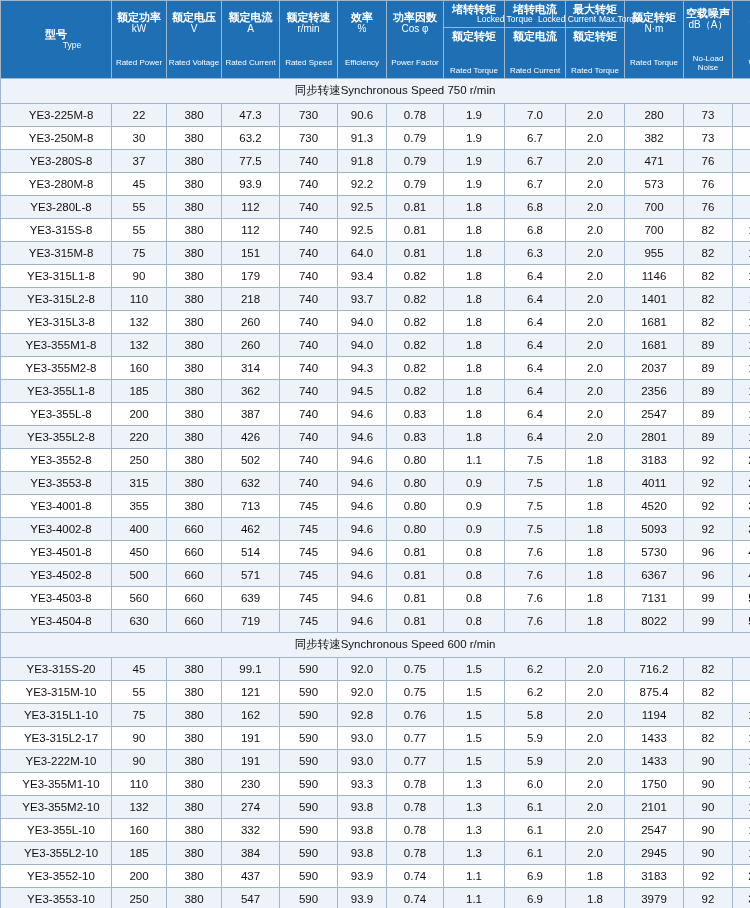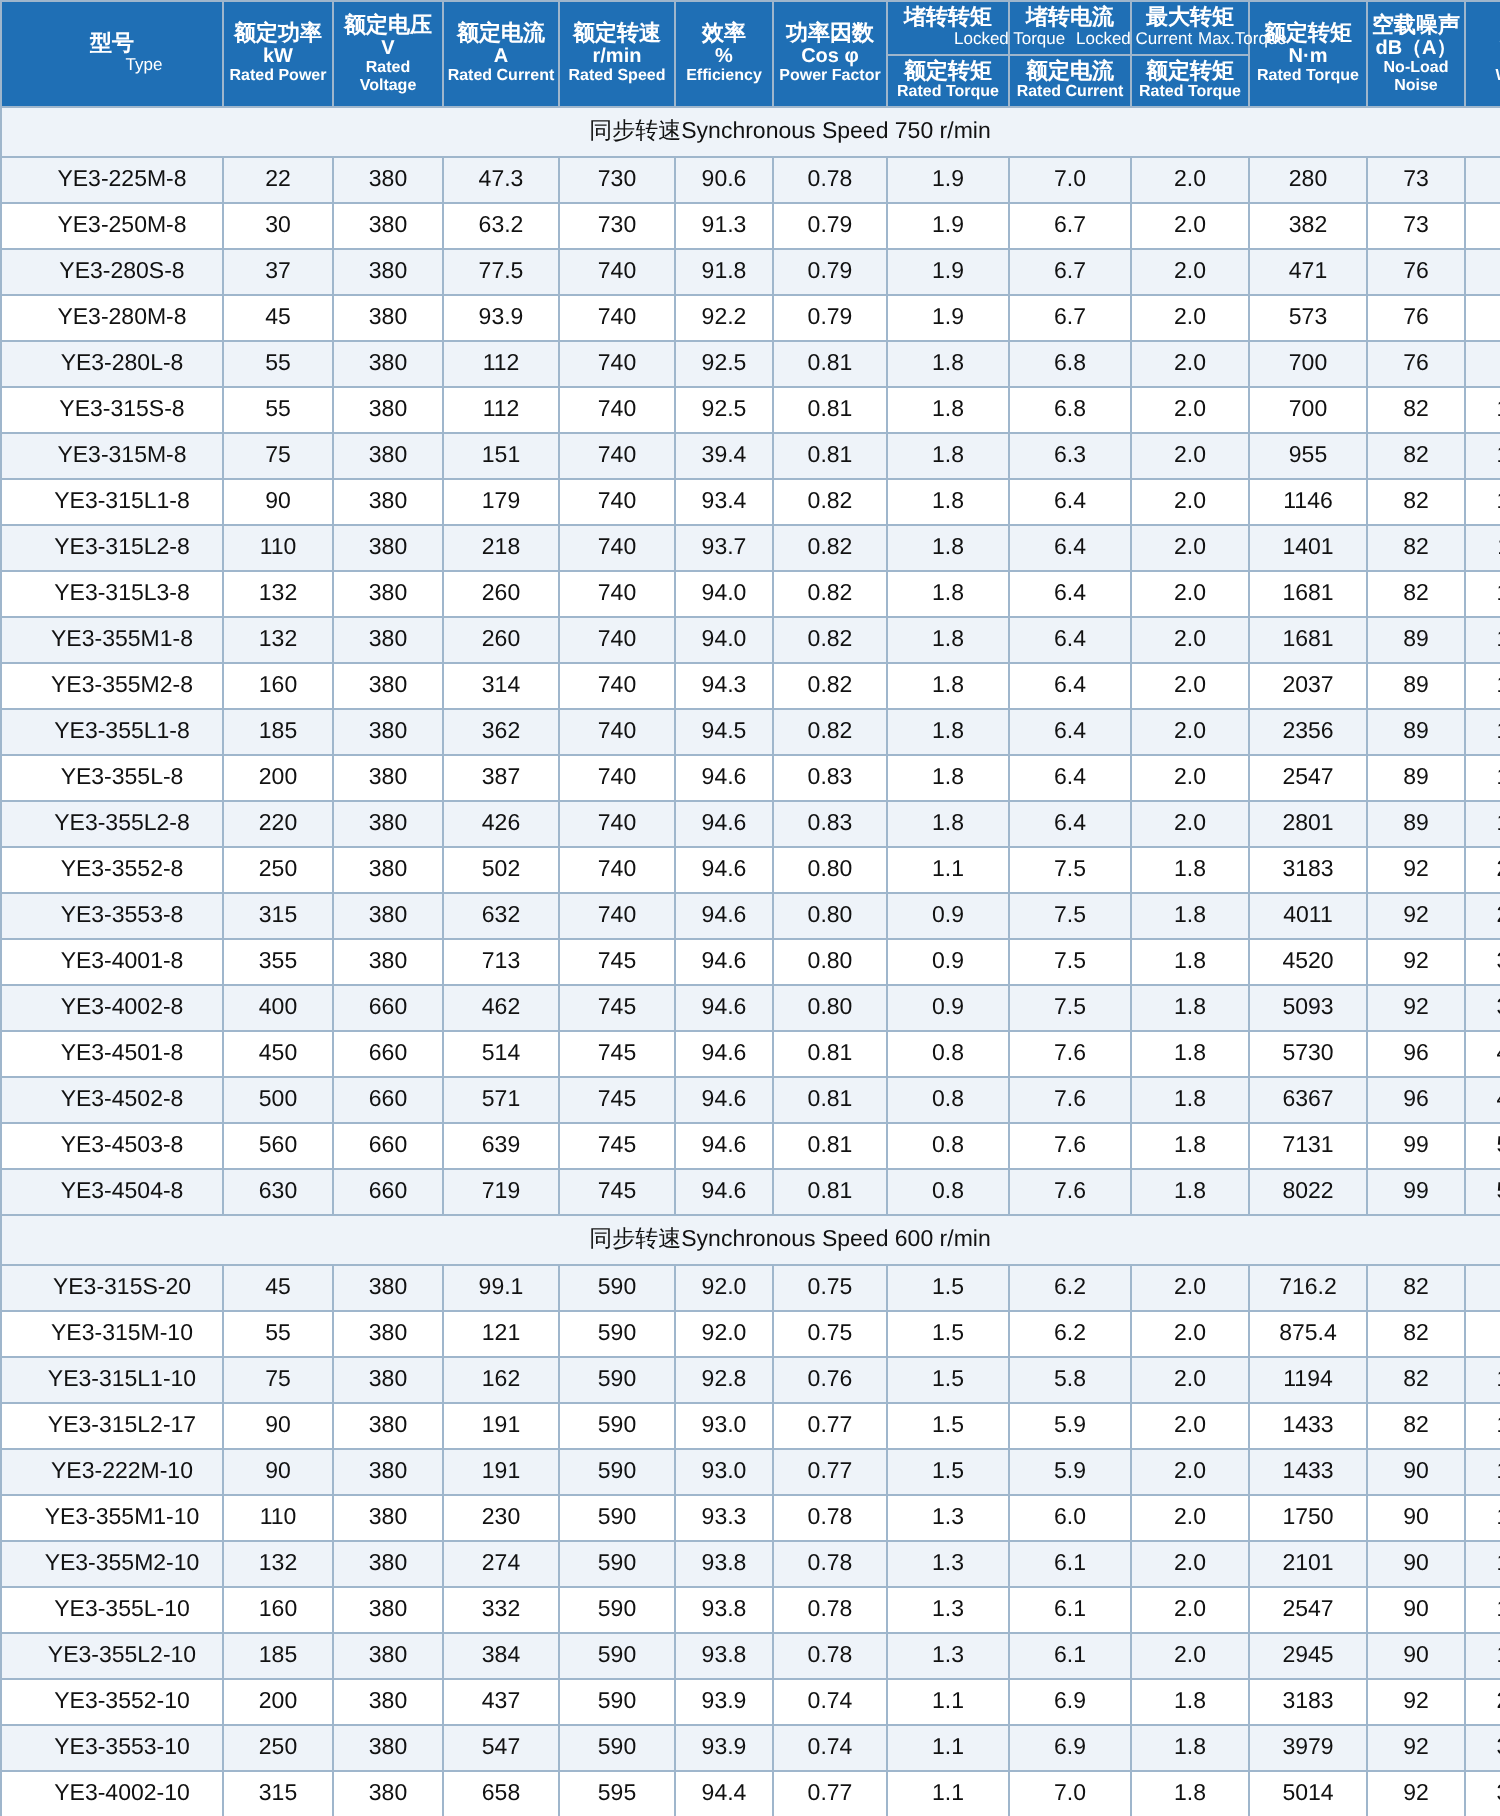--- a/index.html
+++ b/index.html
@@ -44,7 +44,7 @@
   }
   .hdr-unit {
     font-size: 10px;
-    font-weight: bold;
+    font-weight: normal;
     display: block;
   }
   .hdr-sub {

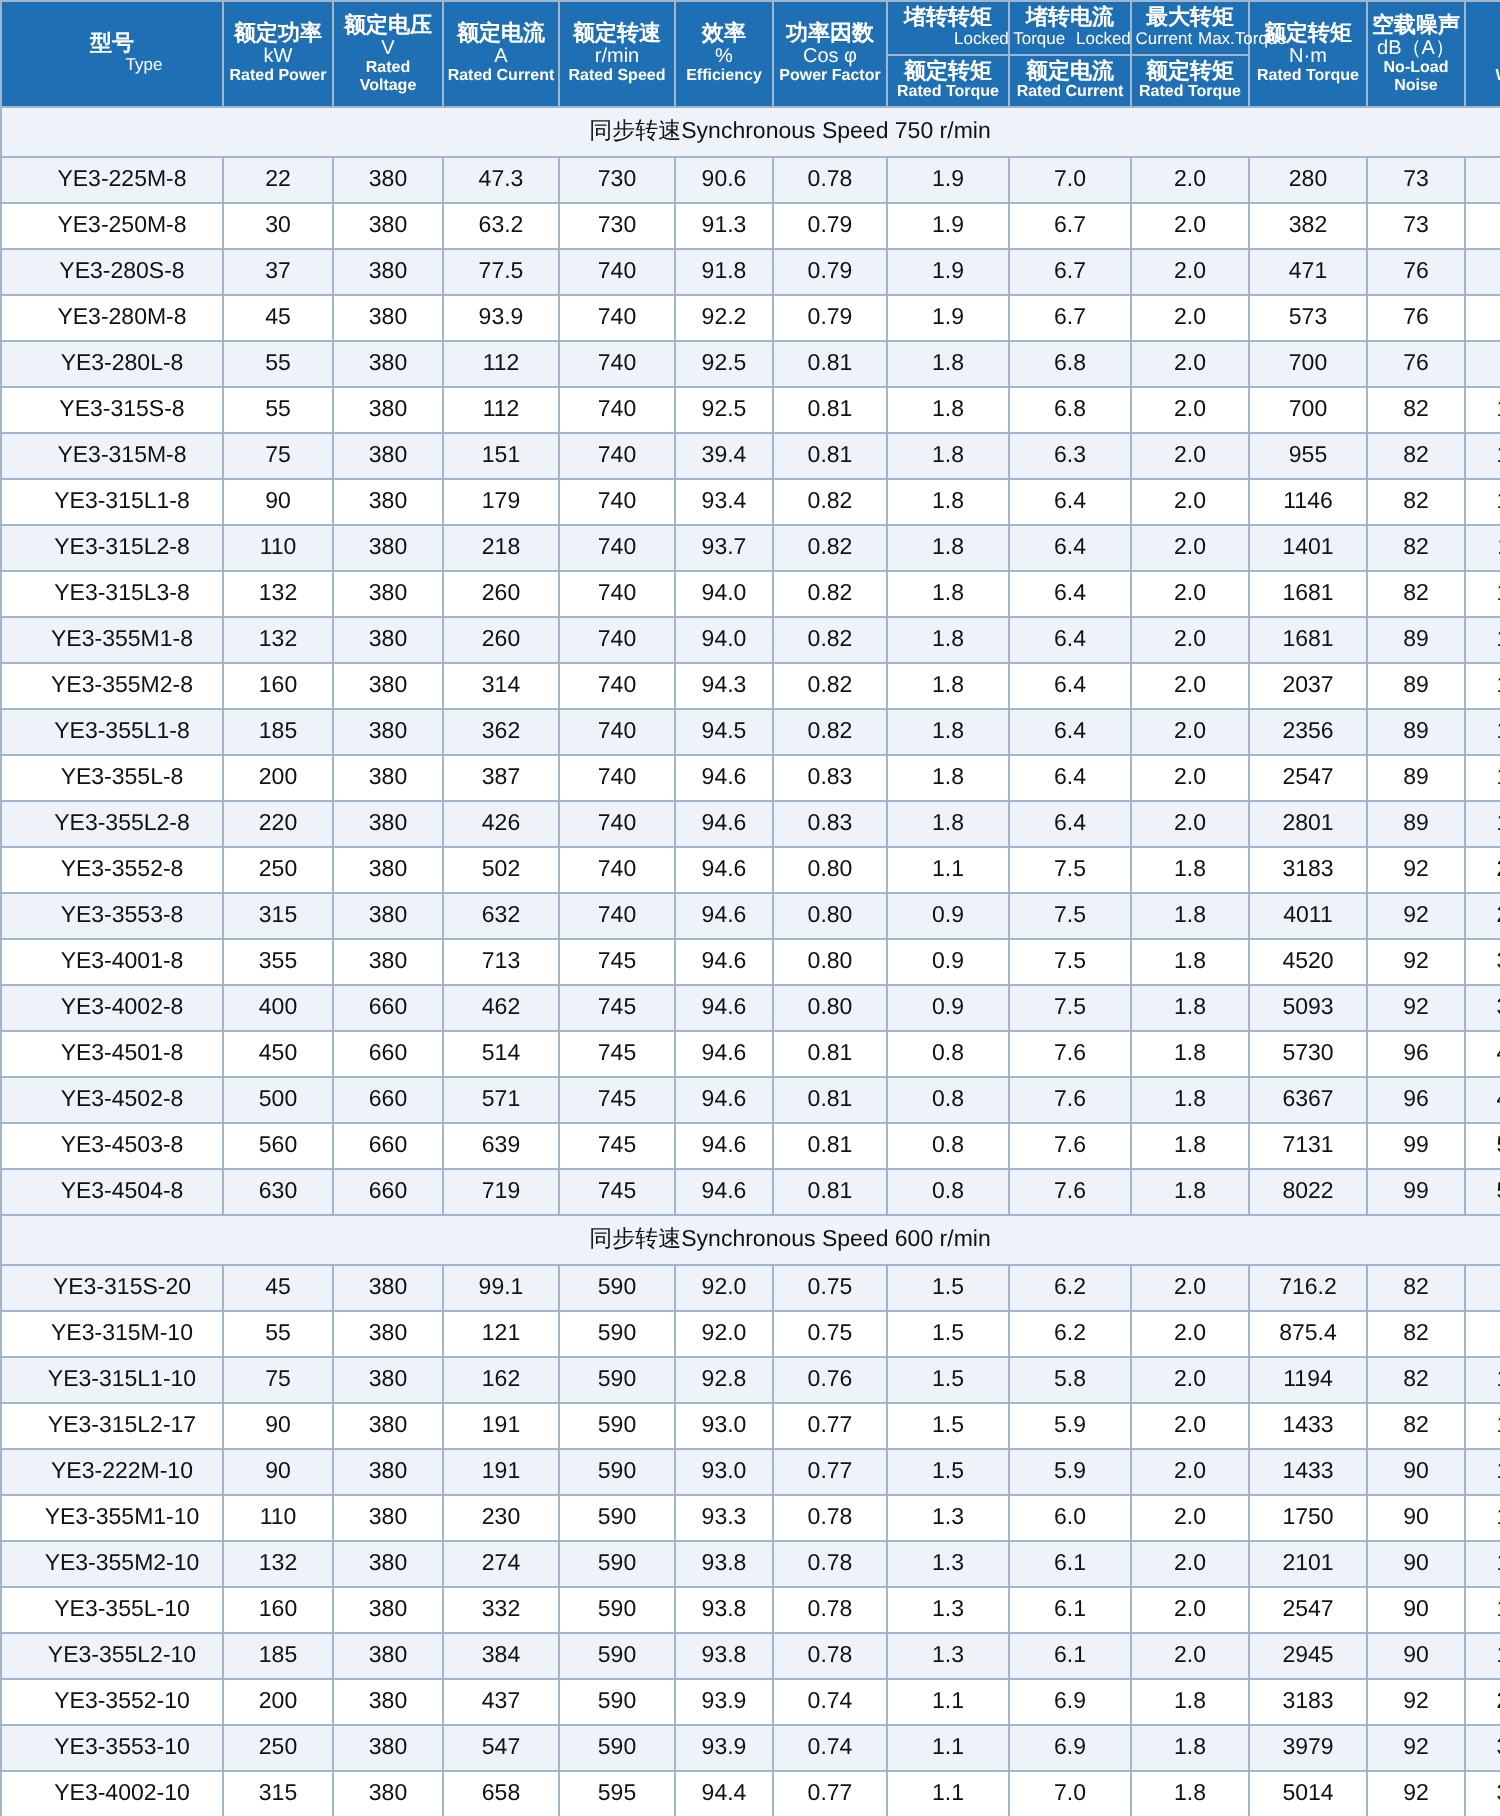--- a/index.html
+++ b/index.html
@@ -49,9 +49,10 @@
   }
   .hdr-sub {
     font-size: 8px;
-    font-weight: bold;
+    font-weight: normal;
     display: block;
     line-height: 1.05;
+    margin-top: 25px;
   }
   tbody td {
     height: 22px;

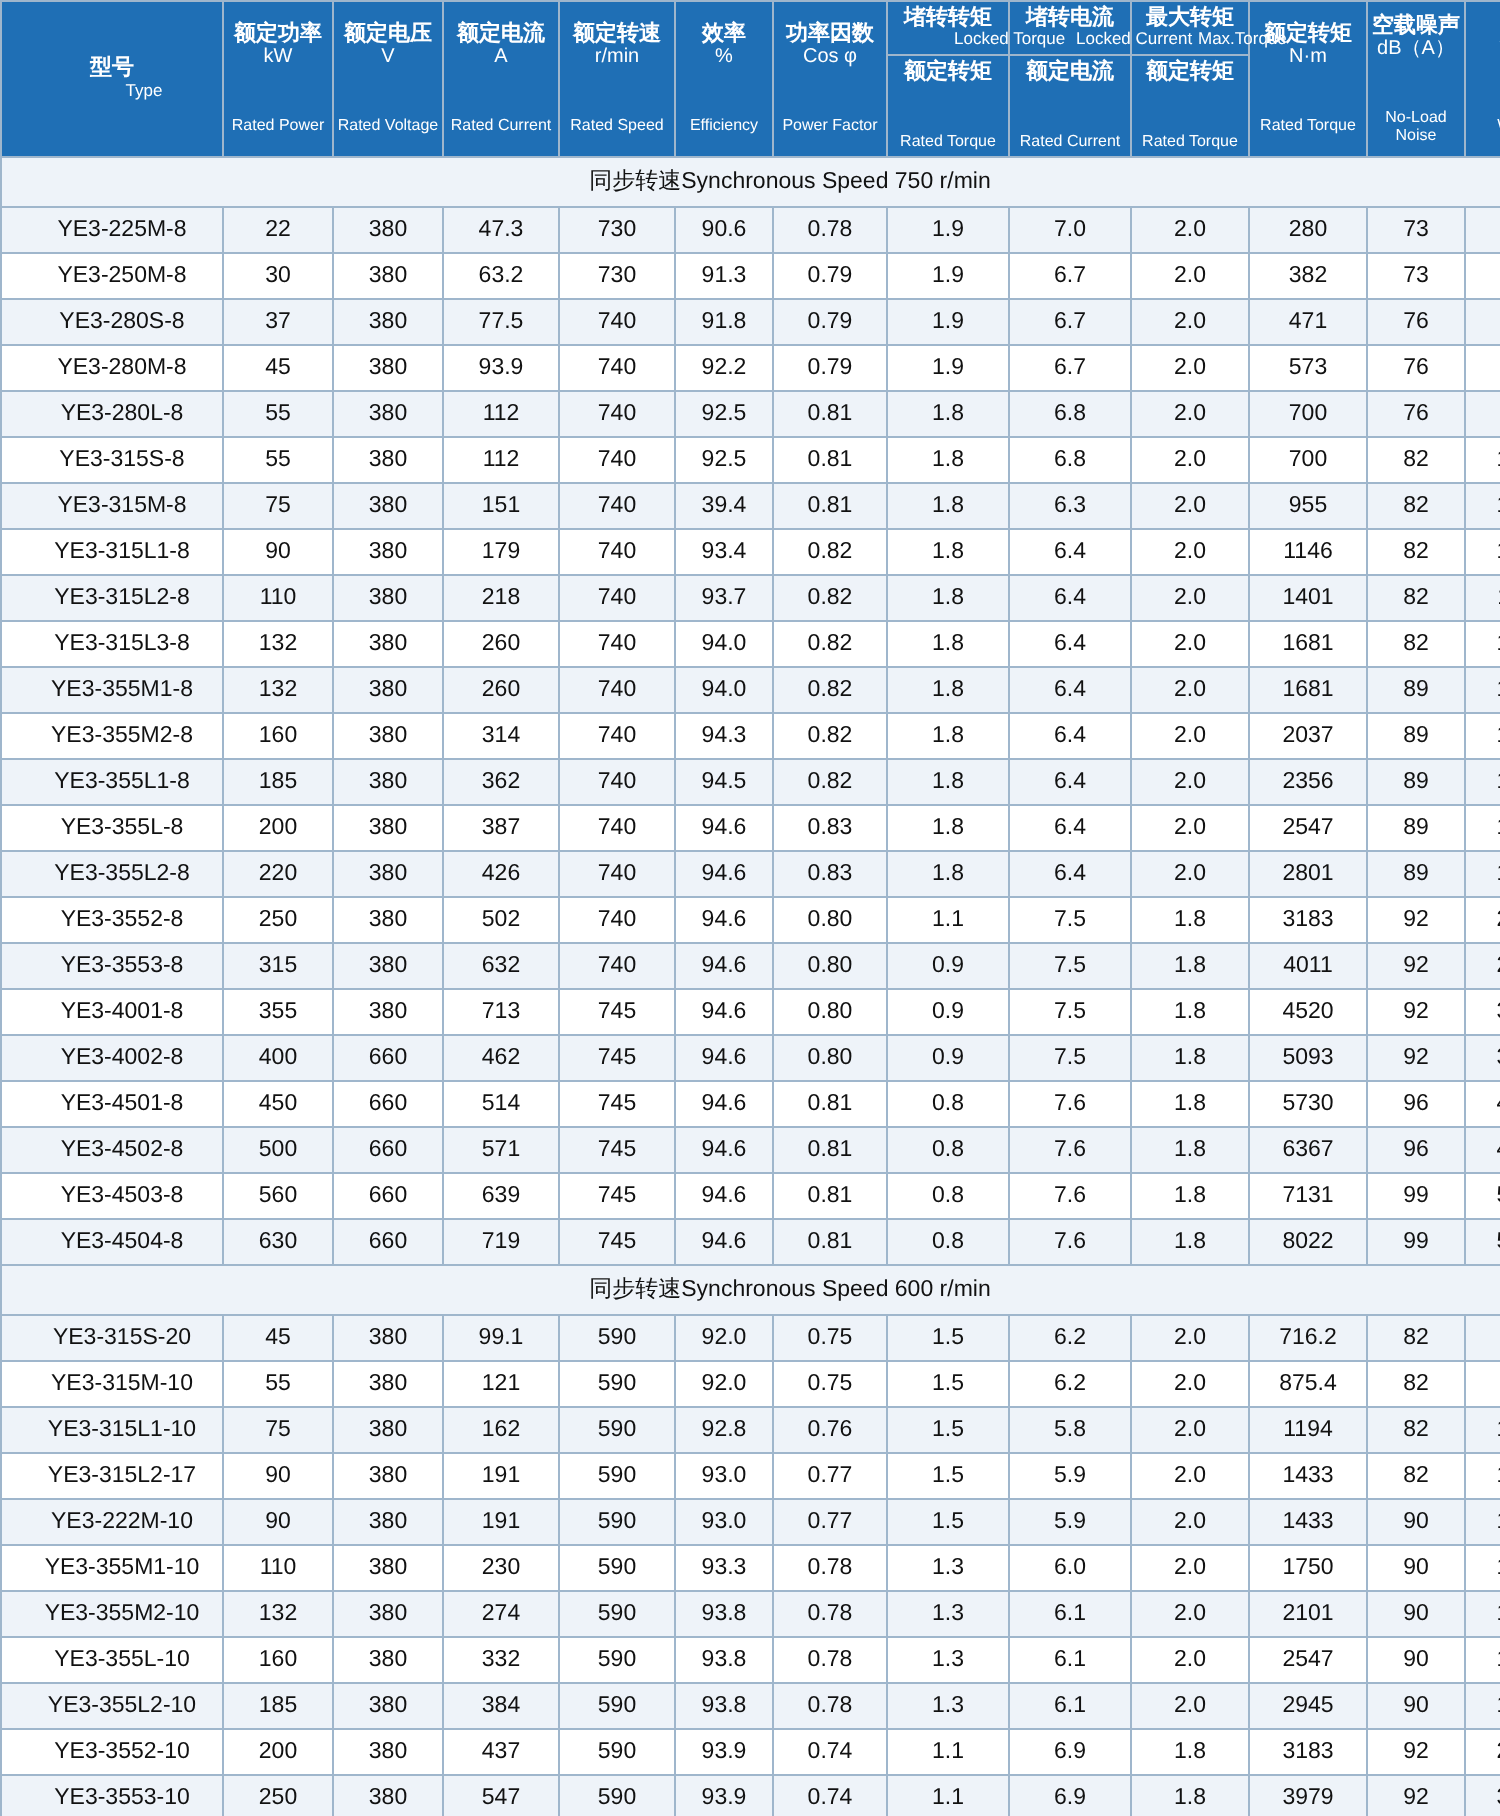--- a/index.html
+++ b/index.html
@@ -257,7 +257,7 @@
         <td>380</td>
         <td>151</td>
         <td>740</td>
-        <td>39.4</td>
+        <td>64.0</td>
         <td>0.81</td>
         <td>1.8</td>
         <td>6.3</td>

